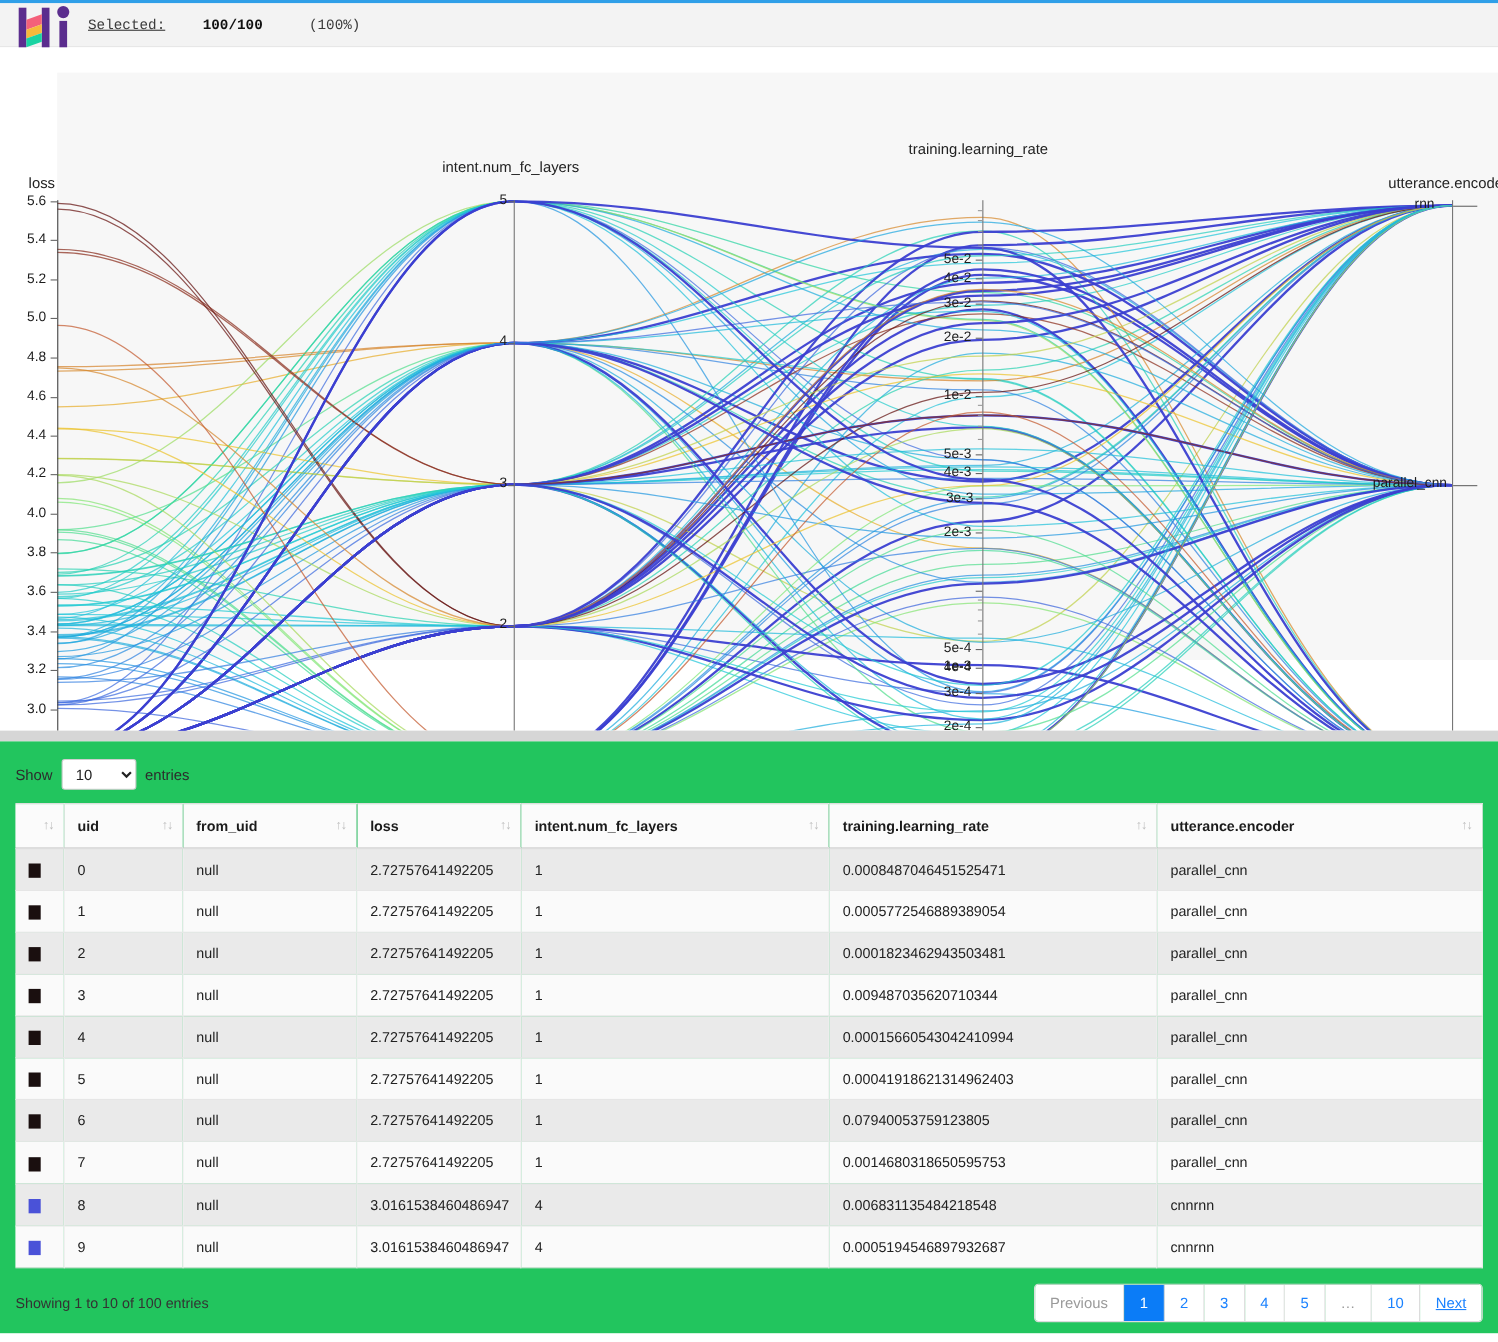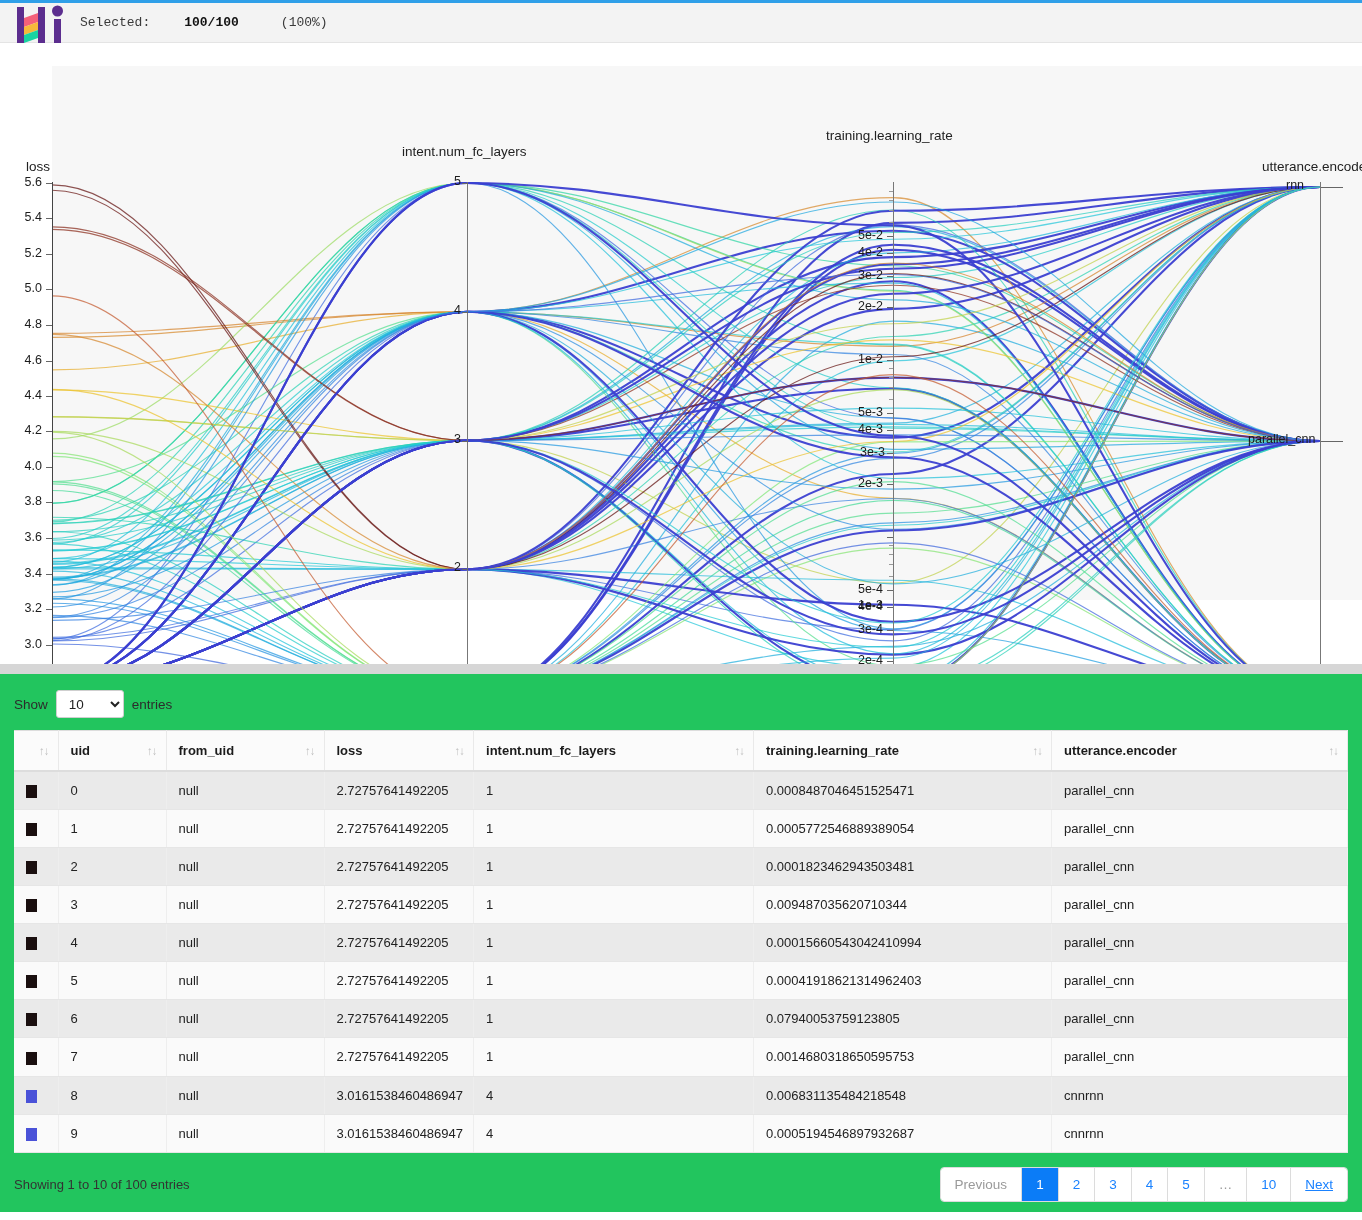--- a/index.html
+++ b/index.html
@@ -44,7 +44,7 @@
     font-size: 13px; color: #3a3a3a;
     display: flex; align-items: center;
   }
-  #selected-label { margin-right: 34px; }
+  #selected-label { margin-right: 34px; text-decoration: underline; }
   #selected-count { font-weight: bold; color: #111; margin-right: 42px; }
   #selected-pct { color: #3a3a3a; }
 

